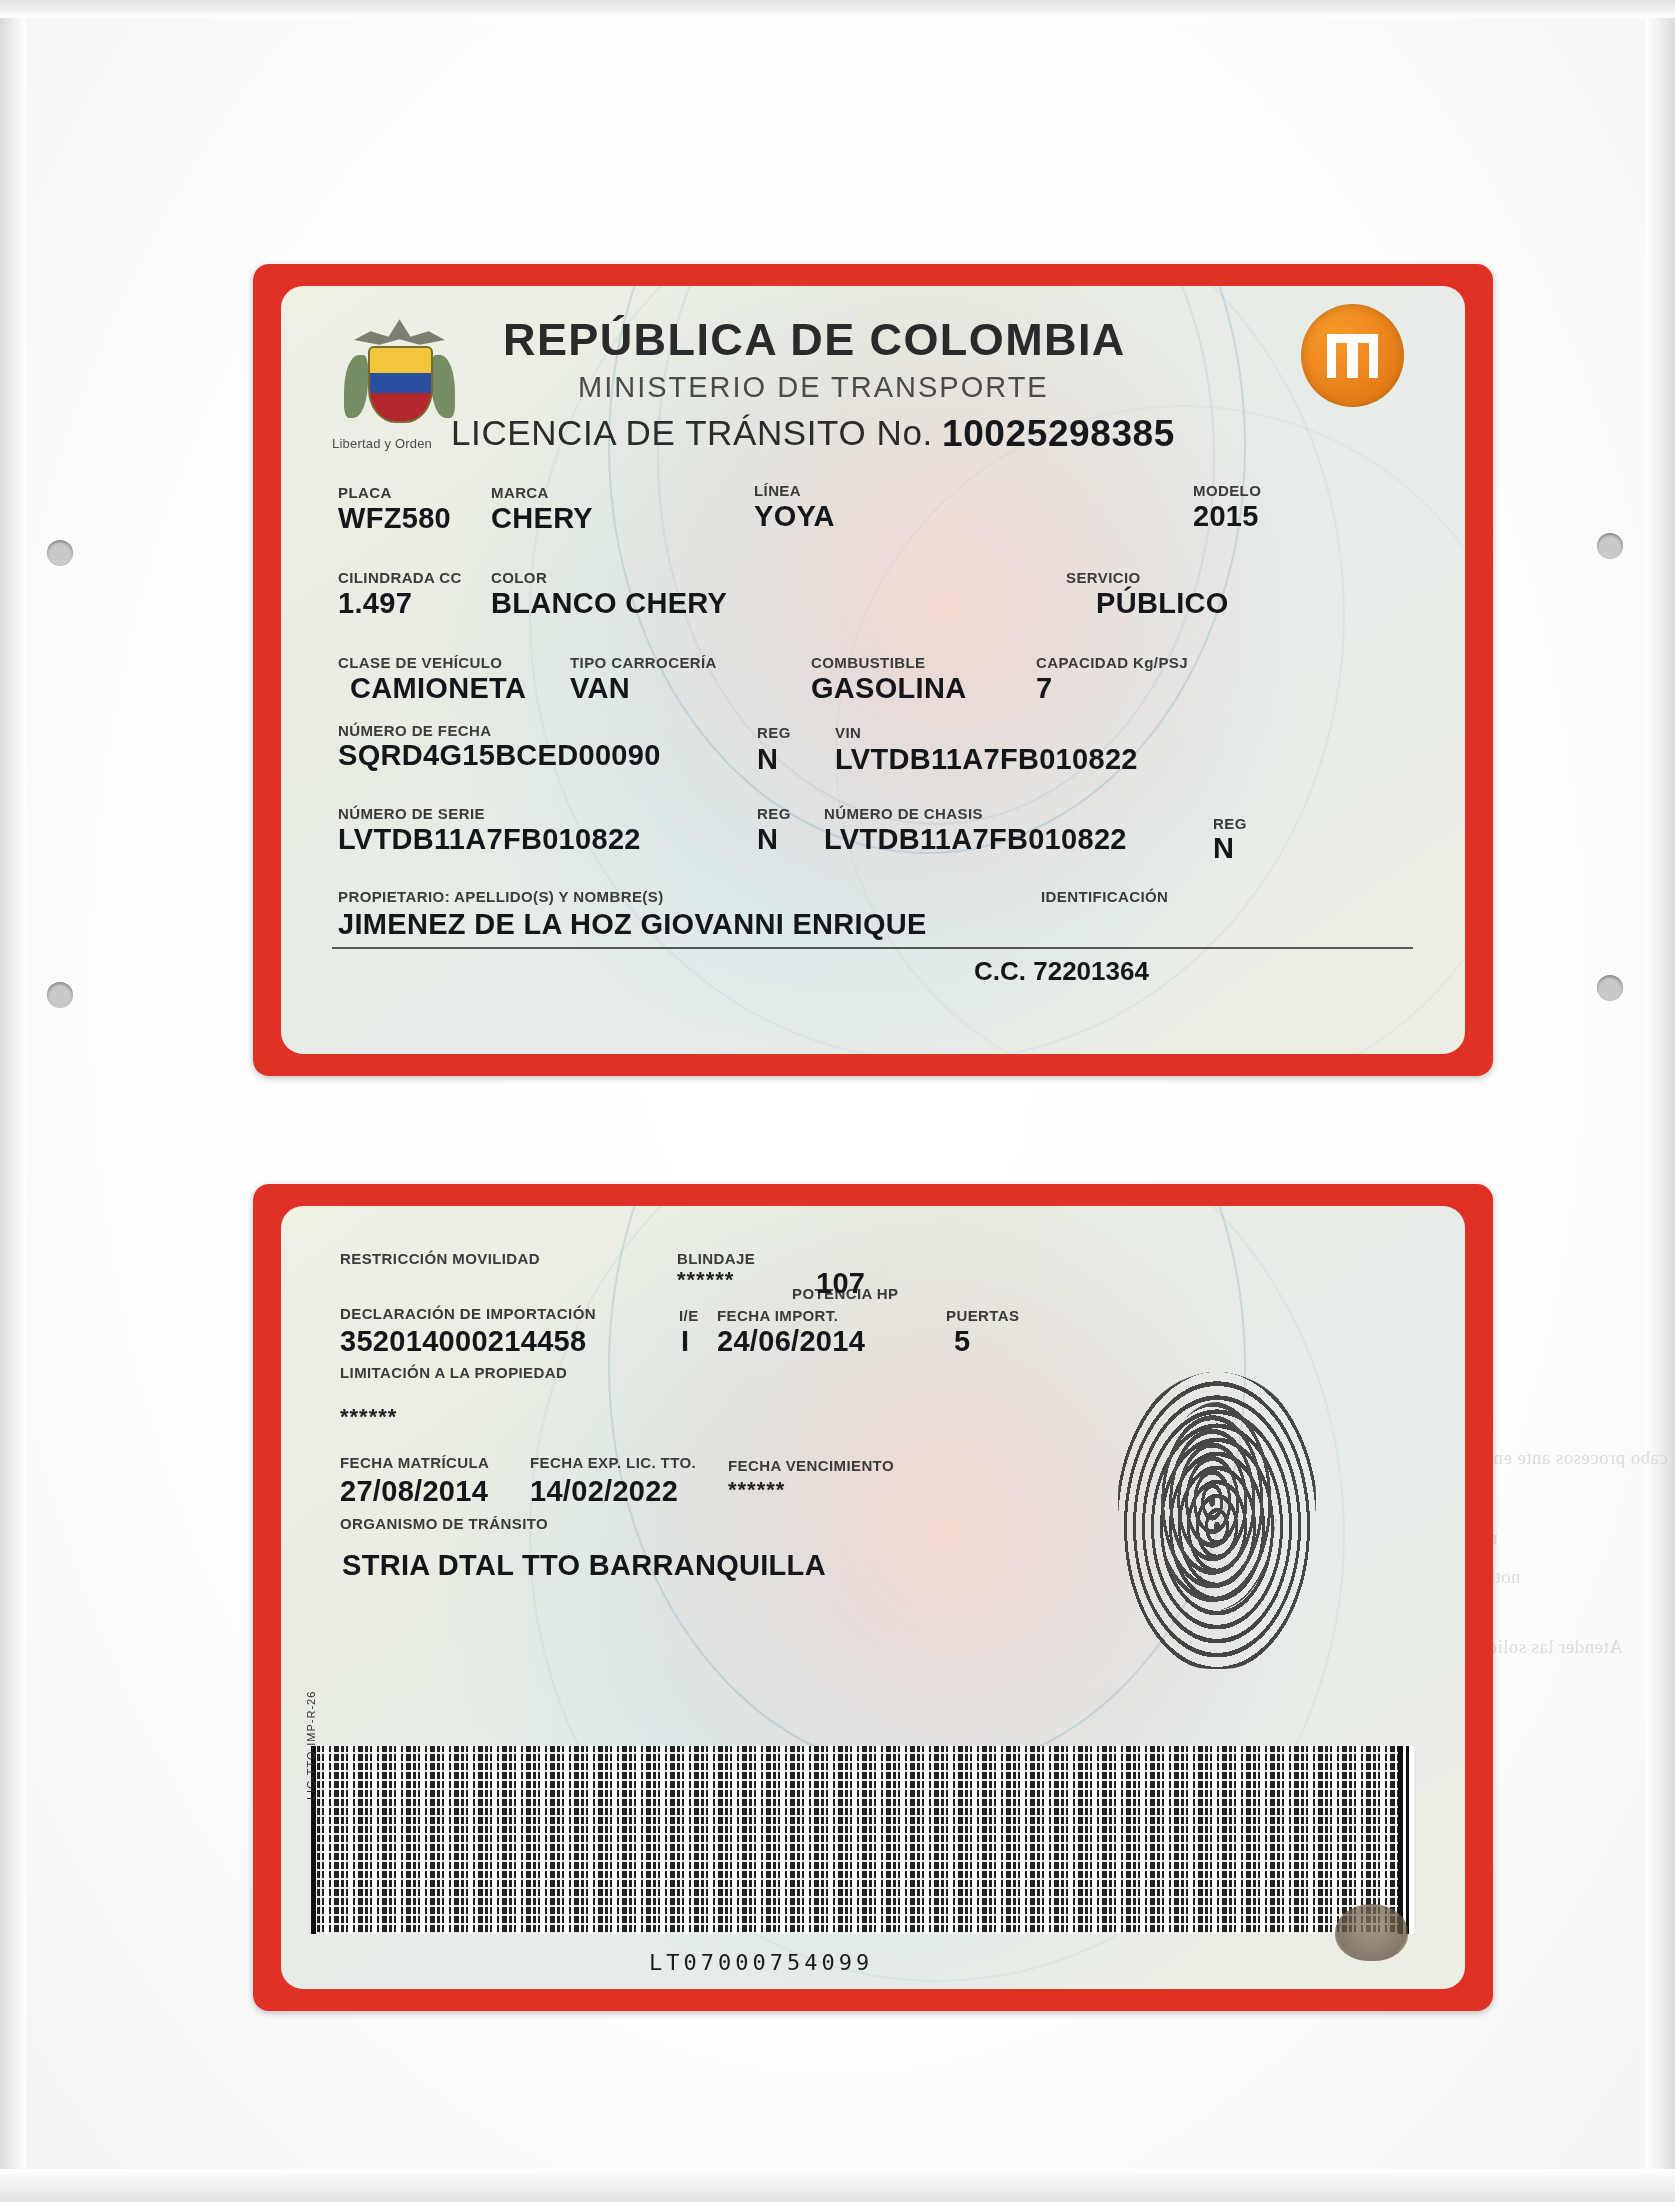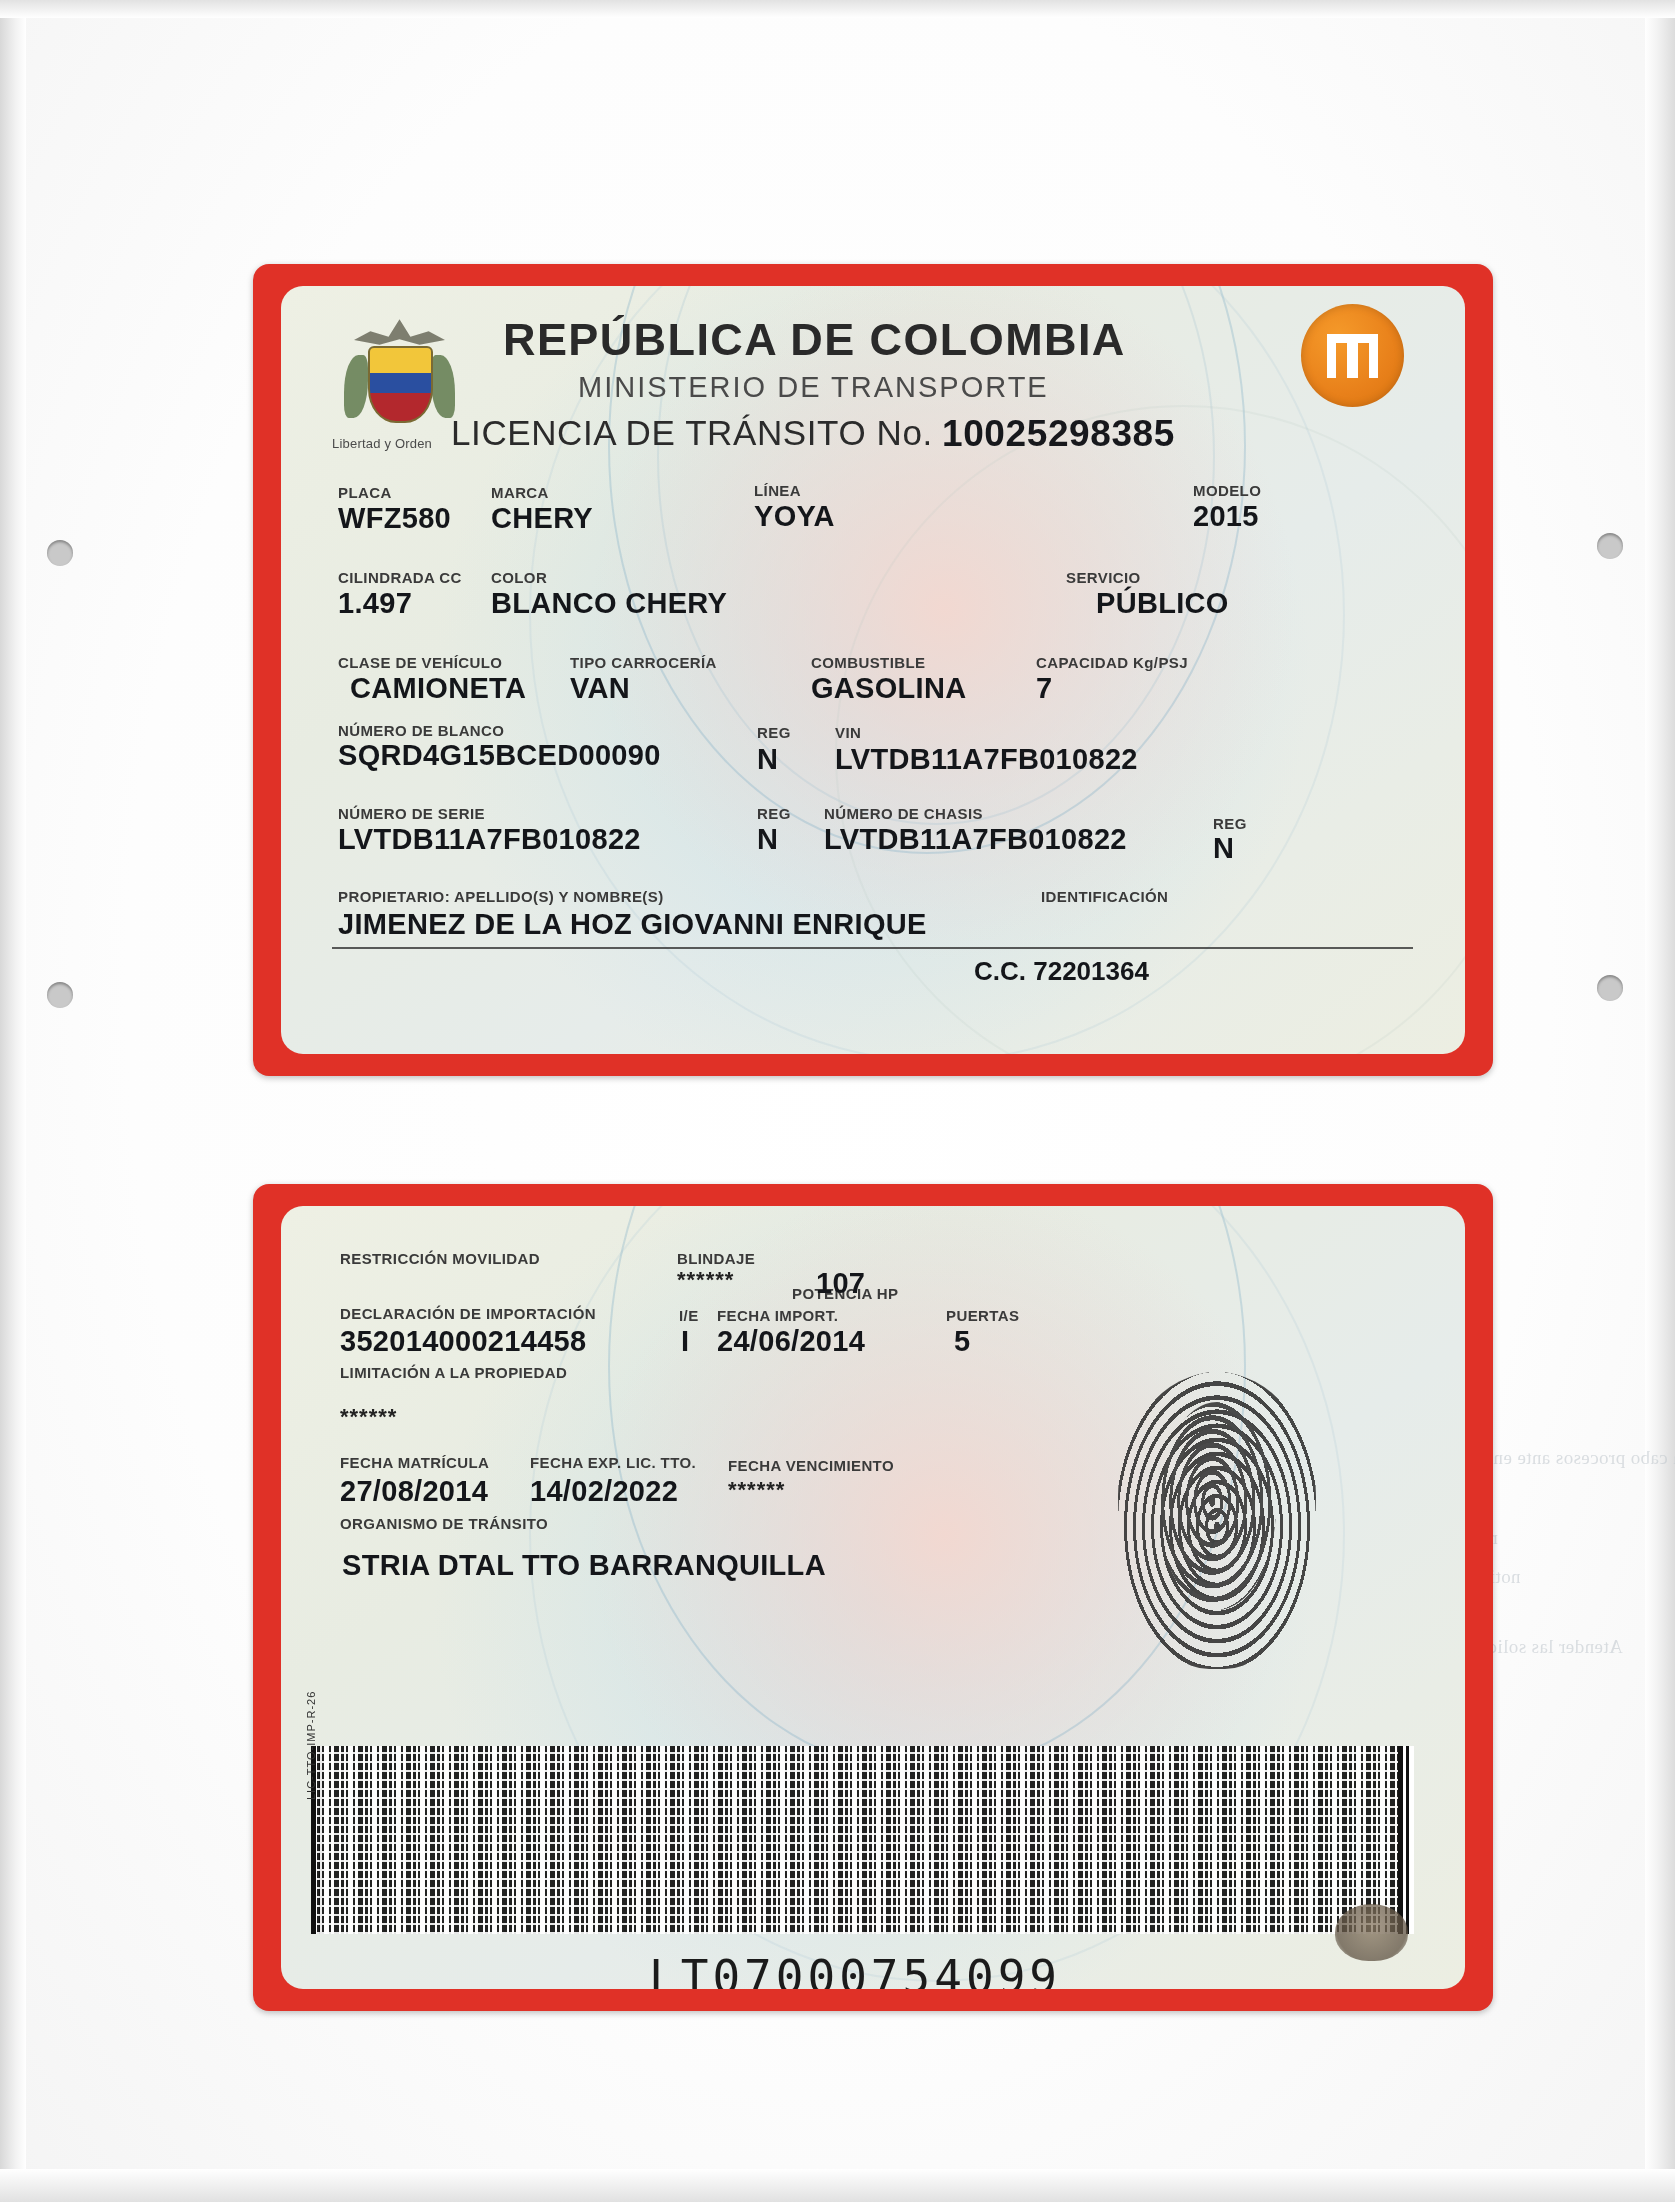--- a/index.html
+++ b/index.html
@@ -364,7 +364,7 @@
       <div class="txt lbl" style="left:755px; top:368px;">CAPACIDAD Kg/PSJ</div>
       <div class="txt val" style="left:755px; top:386px;">7</div>
 
-      <div class="txt lbl" style="left:57px; top:436px;">NÚMERO DE BLANCO</div>
+      <div class="txt lbl" style="left:57px; top:436px;">NÚMERO DE FECHA</div>
       <div class="txt val" style="left:57px; top:453px;">SQRD4G15BCED00090</div>
 
       <div class="txt lbl" style="left:476px; top:438px;">REG</div>

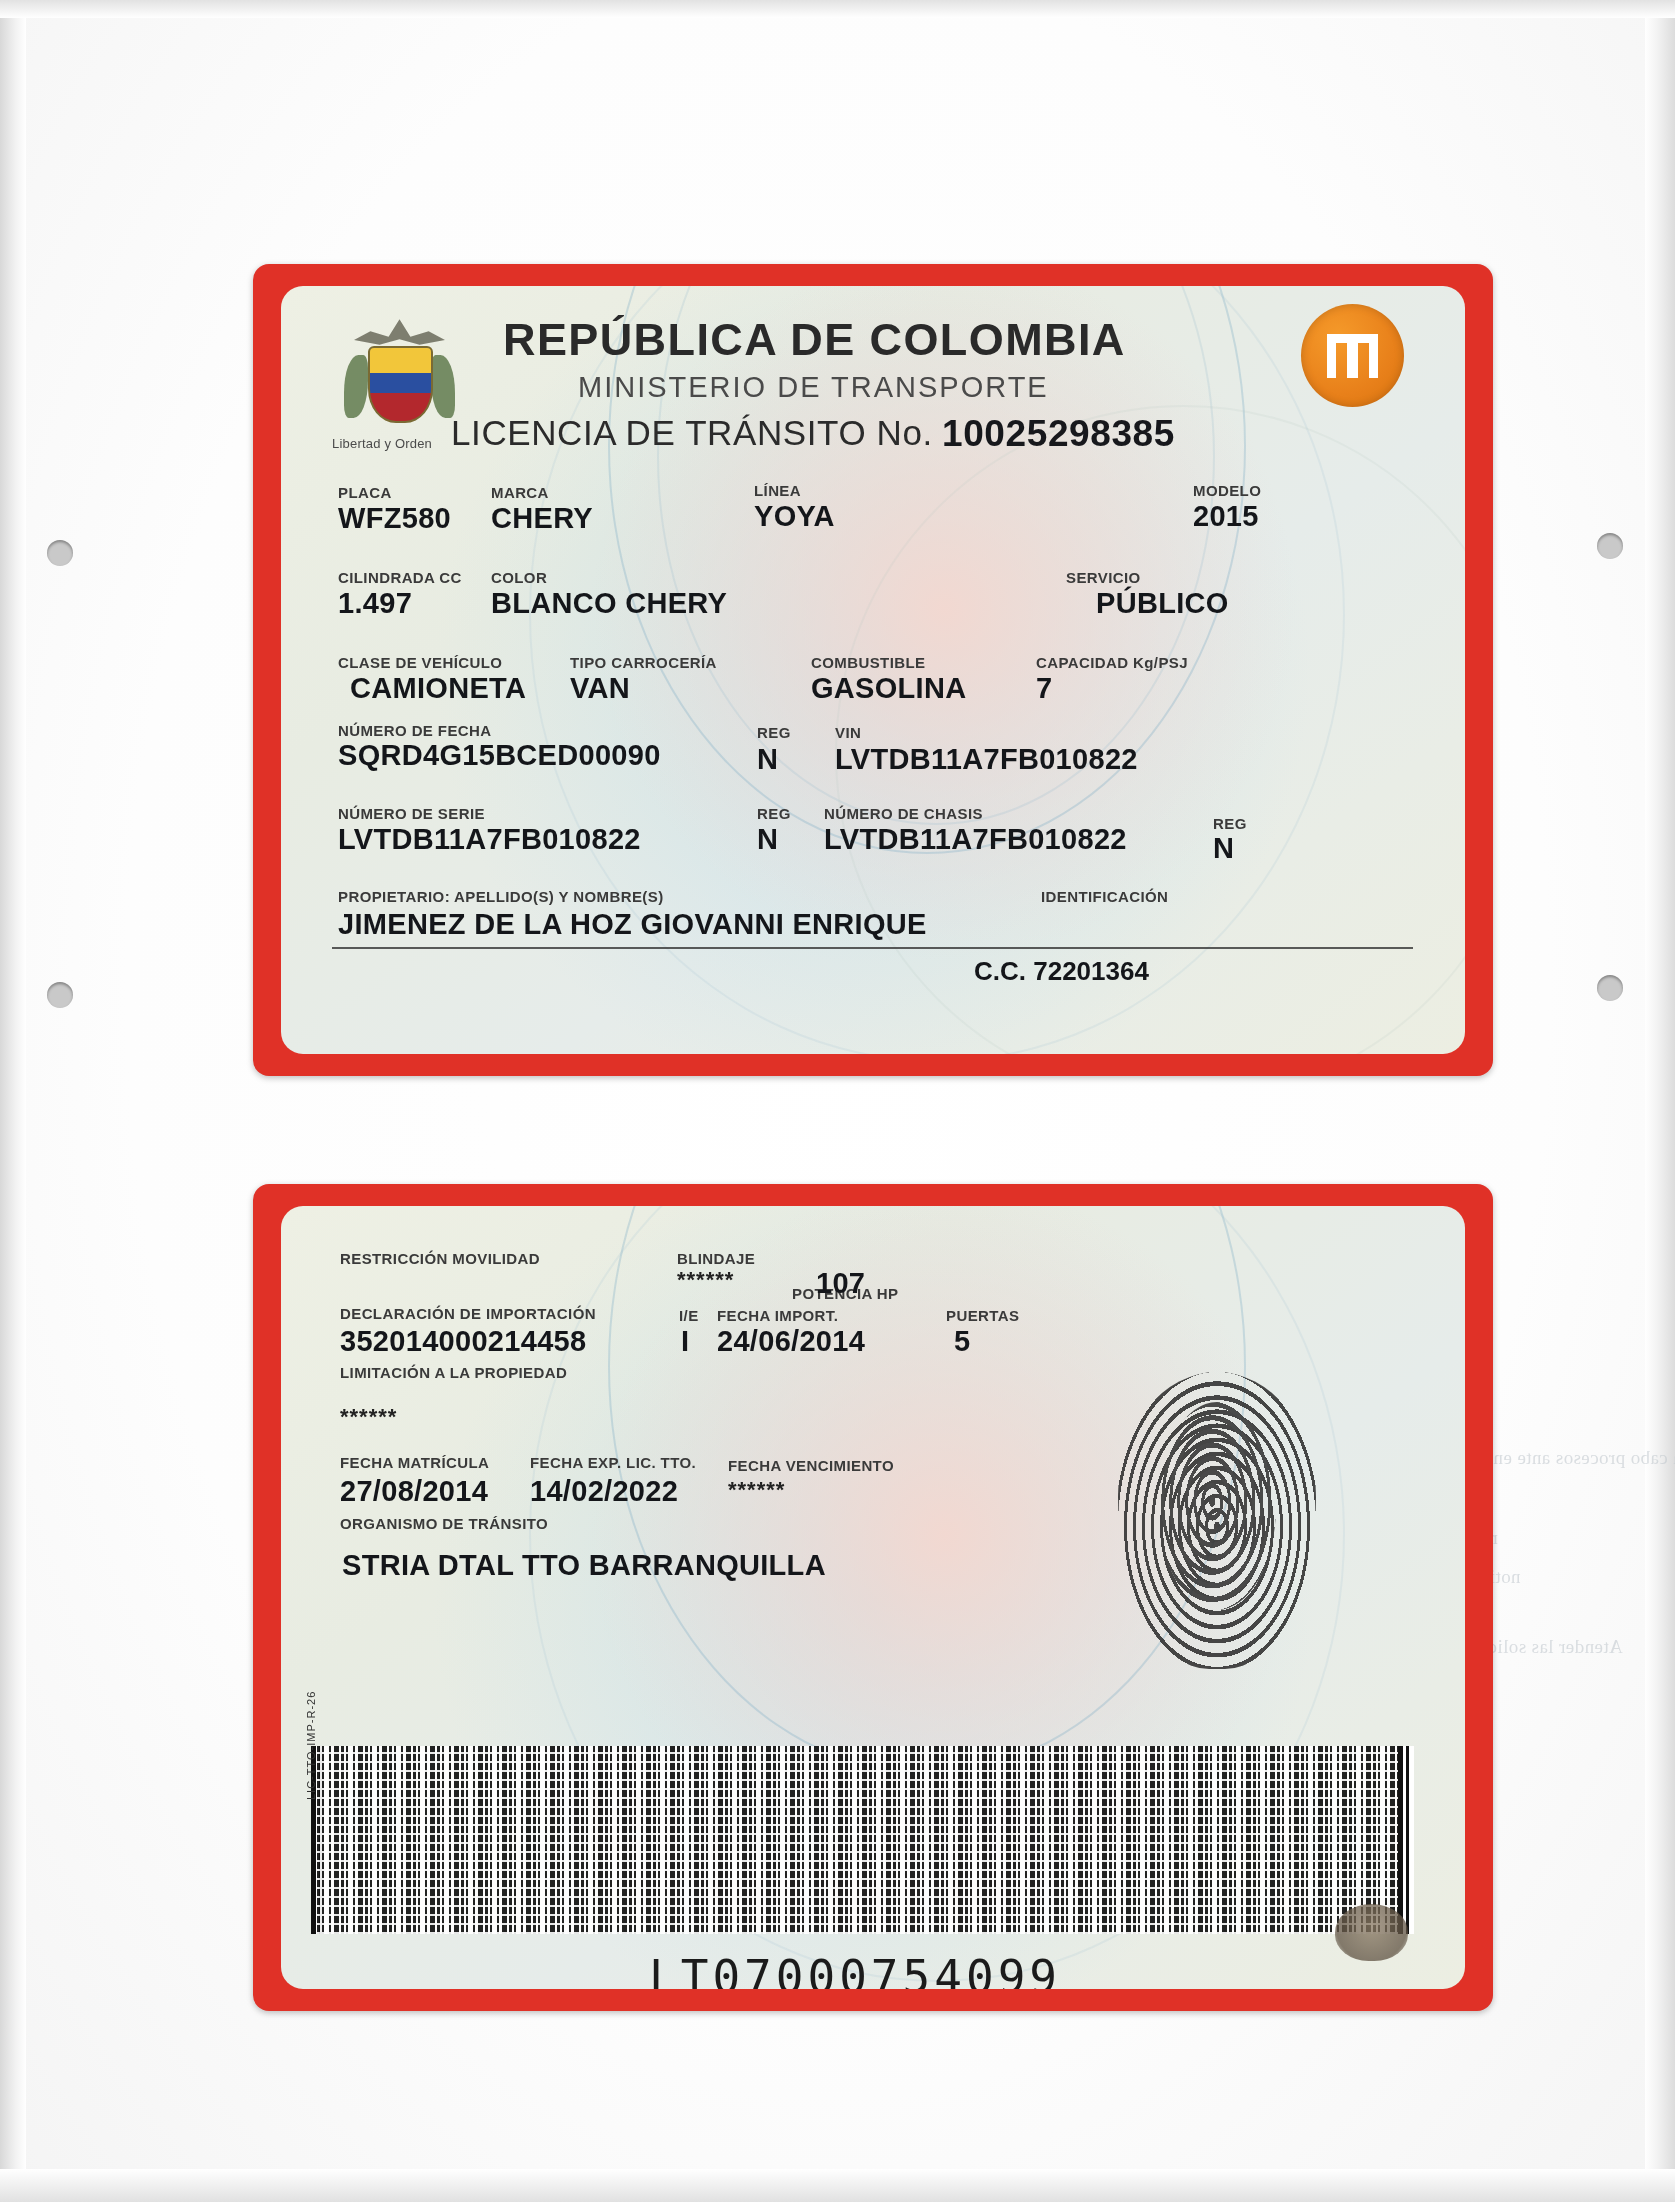--- a/index.html
+++ b/index.html
@@ -258,7 +258,7 @@
   .barcode-num {
     position: absolute;
     left: 368px; top: 744px;
-    font-size: 46px;
+    font-size: 22px;
     letter-spacing: 4px;
     color: #1b1b1b;
     font-family: "DejaVu Sans Mono", monospace;

